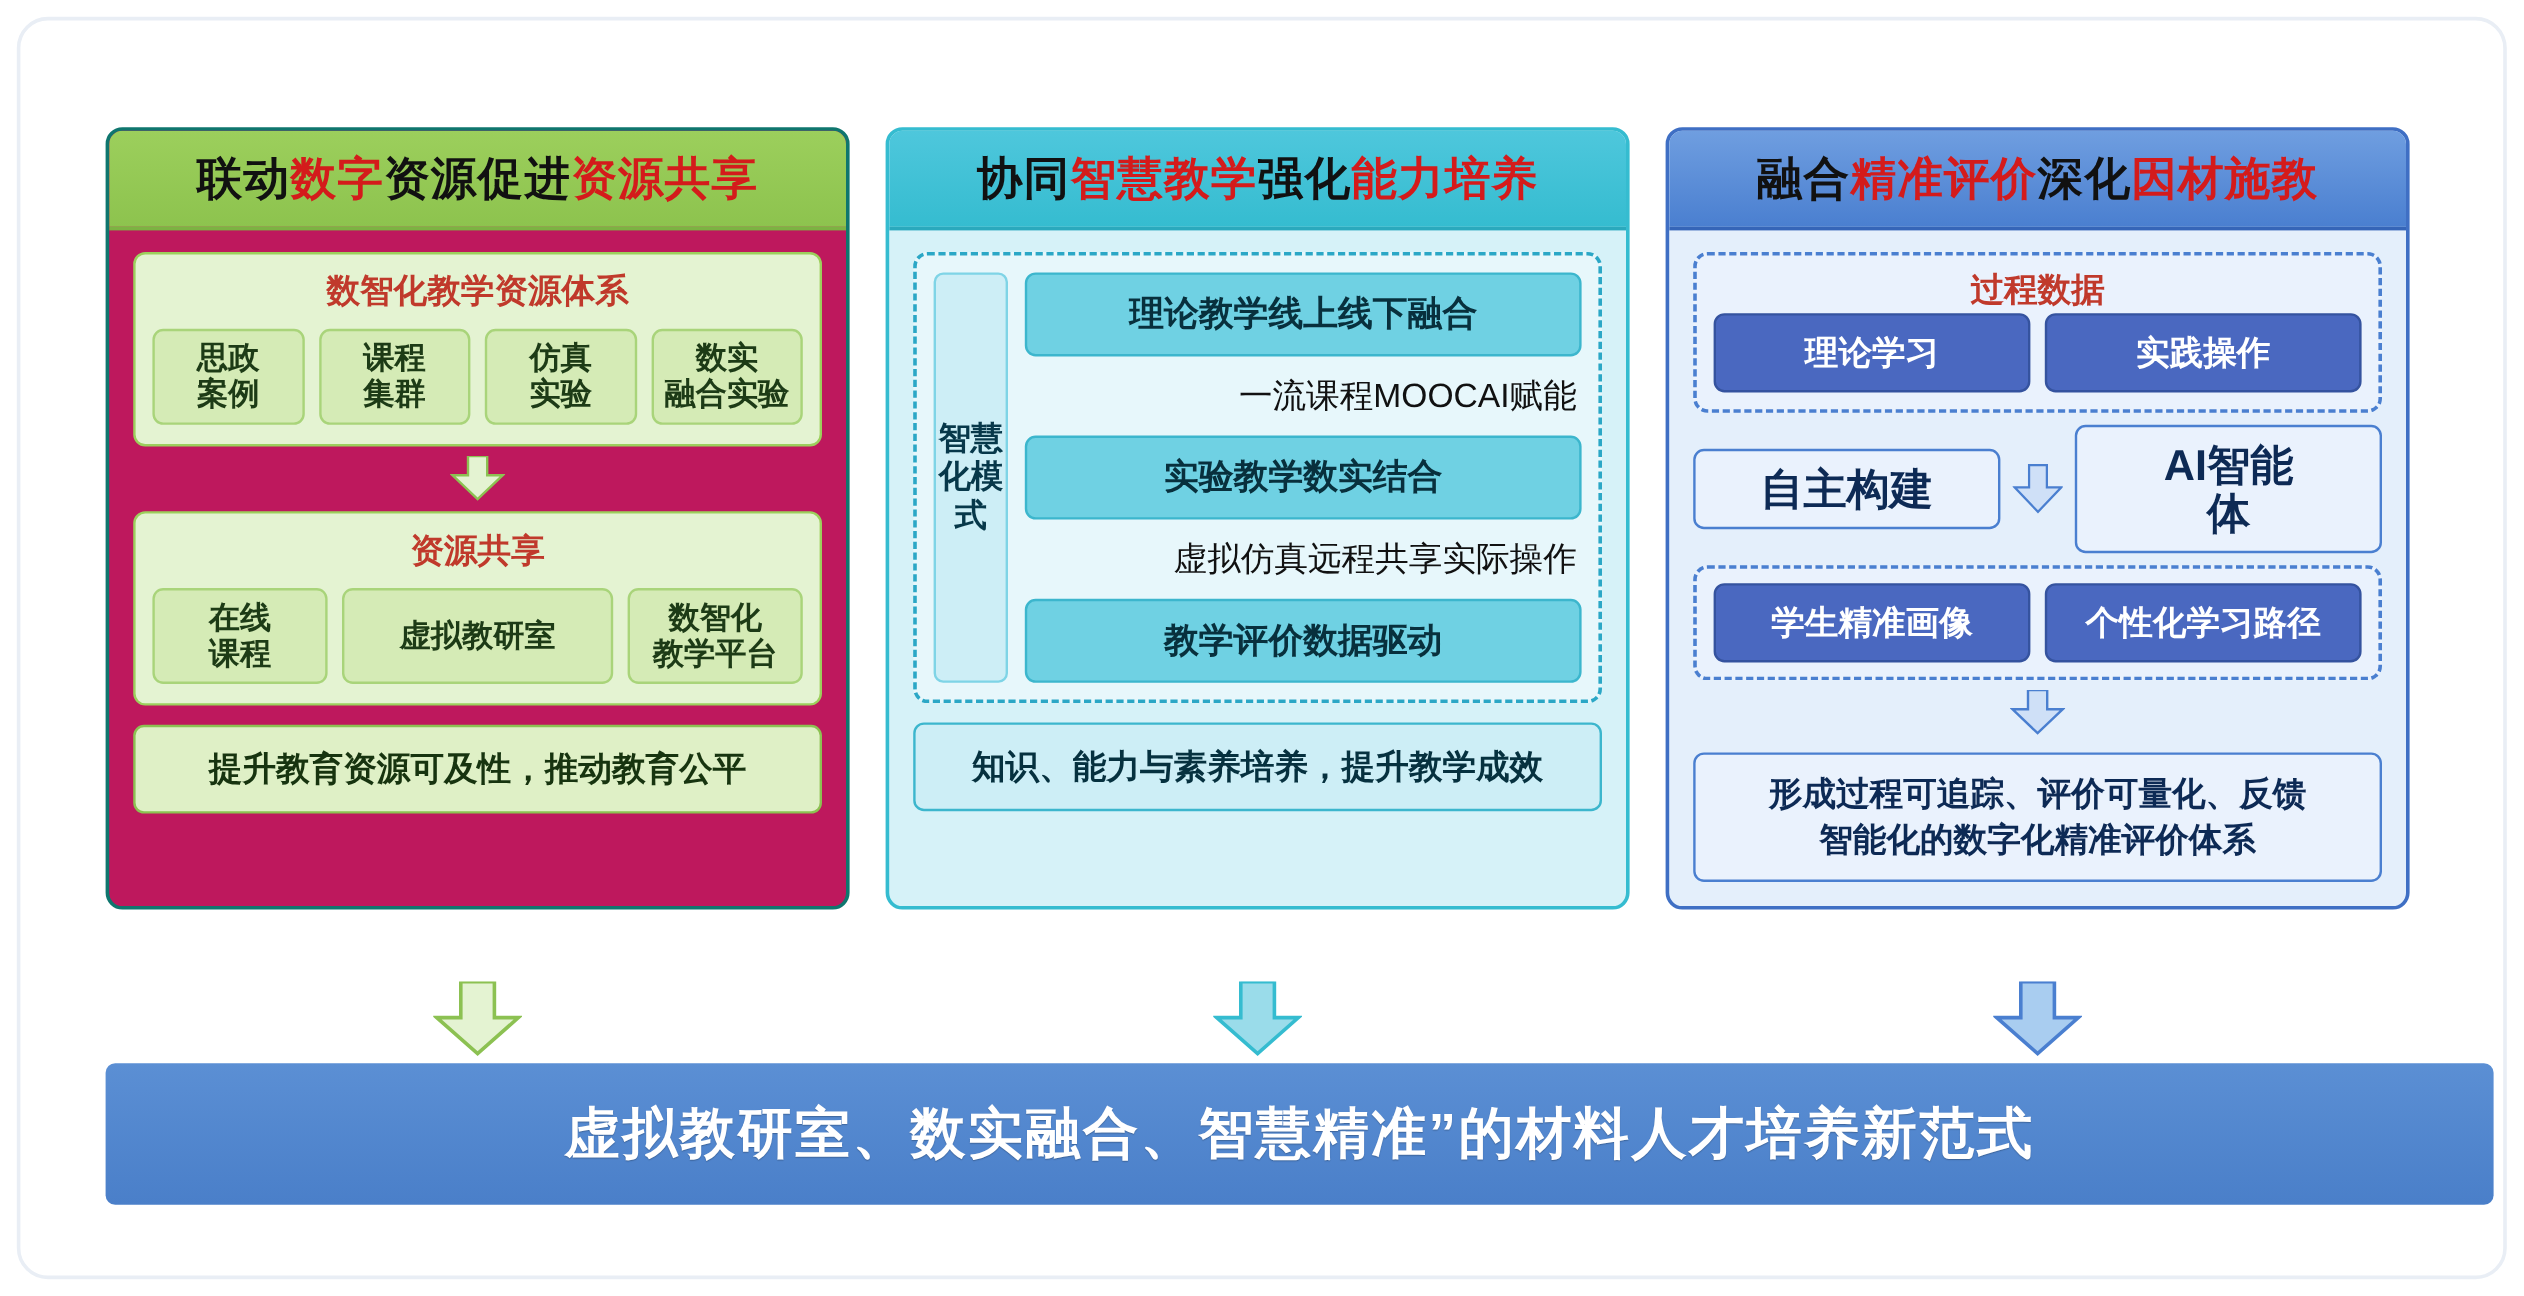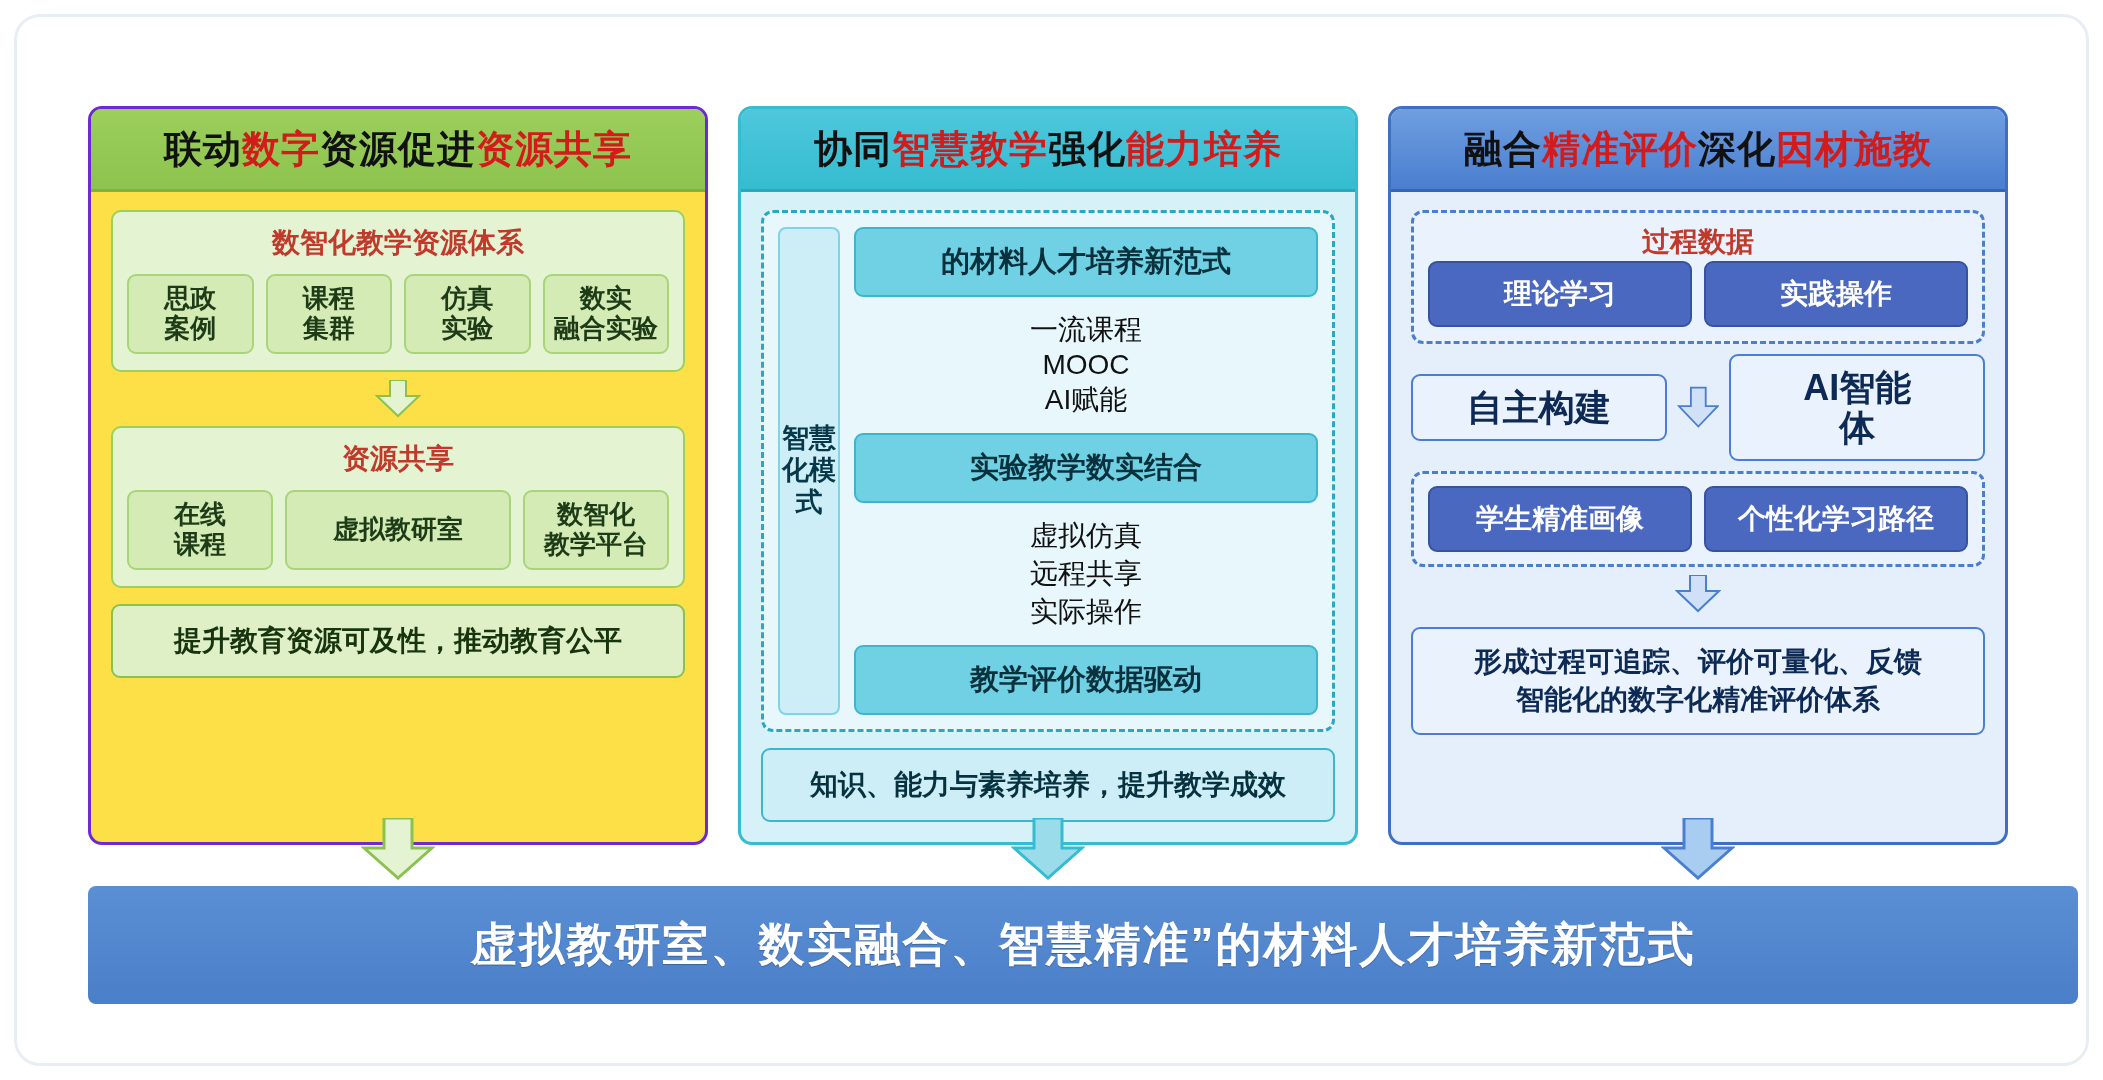--- a/index.html
+++ b/index.html
@@ -55,8 +55,8 @@
 
   
   .col-green {
-    border: 3px solid #6d28d9;
-    background: #fde047;
+    border: 3px solid #0f766e;
+    background: #be185d;
   }
   .col-green .col-head {
     background: linear-gradient(180deg, #9ccf5c 0%, #8dc34e 100%);

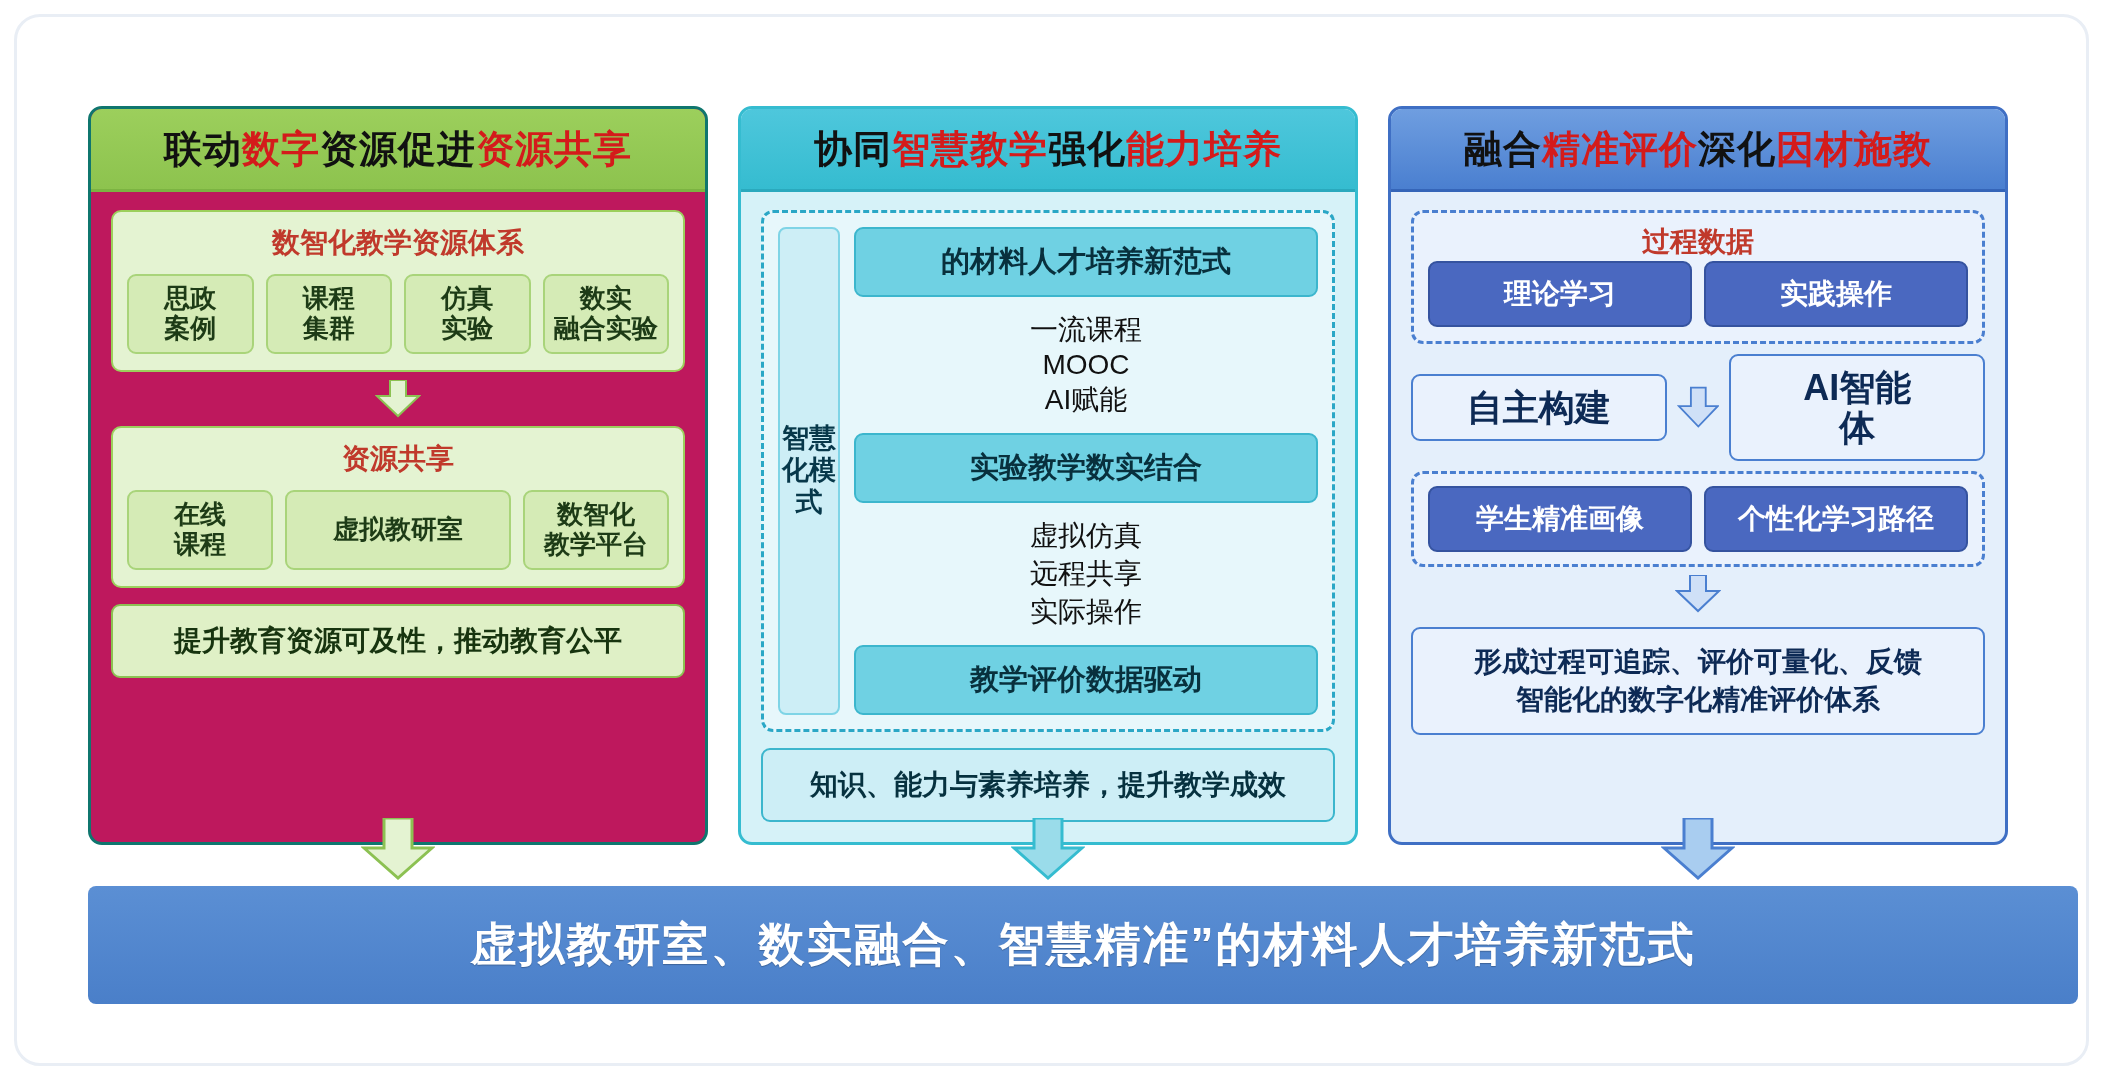--- a/index.html
+++ b/index.html
@@ -367,7 +367,7 @@
           <div class="dashed-teal">
             <div class="side-label">智慧化模式</div>
             <div class="teal-stack">
-              <div class="bar-teal">的材料人才培养新范式</div>
+              <div class="bar-teal">理论教学线上线下融合</div>
               <div class="row-plain">
                 <span>一流课程</span>
                 <span>MOOC</span>

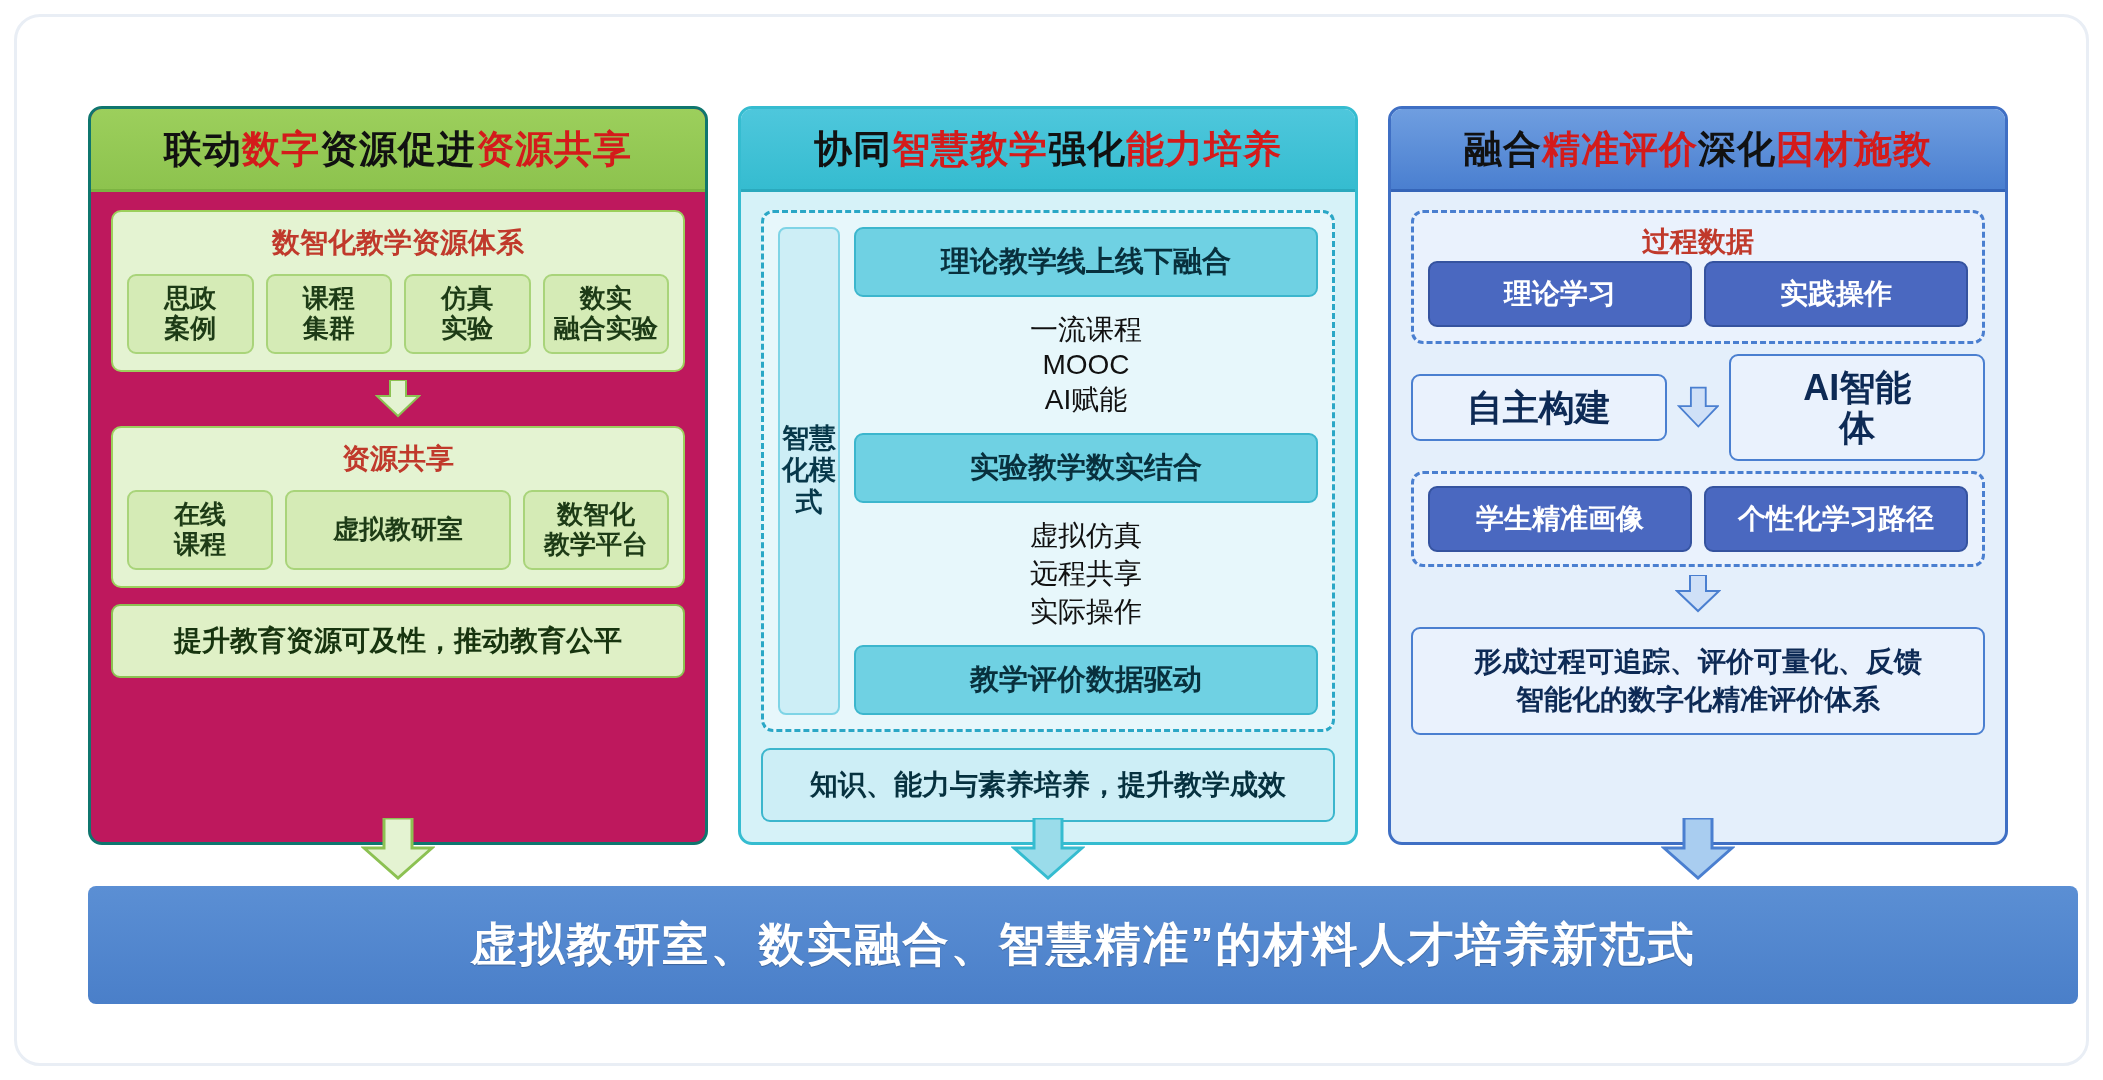--- a/index.html
+++ b/index.html
@@ -199,7 +199,6 @@
     font-size: 28px;
     color: #111111;
     padding: 6px 4px;
-    flex-direction: column;
   }
   .banner-teal {
     margin-top: 16px;

